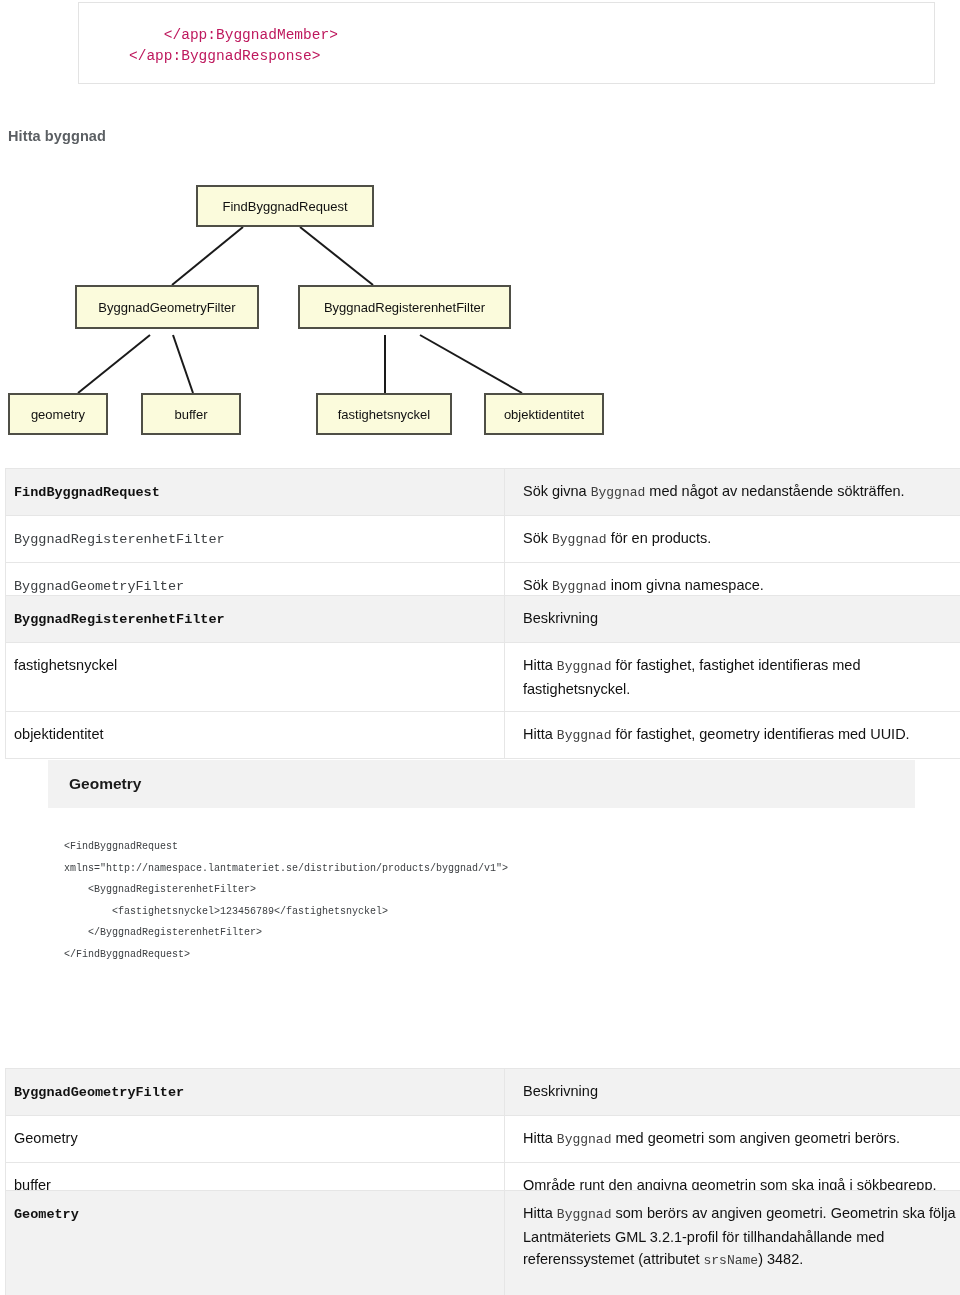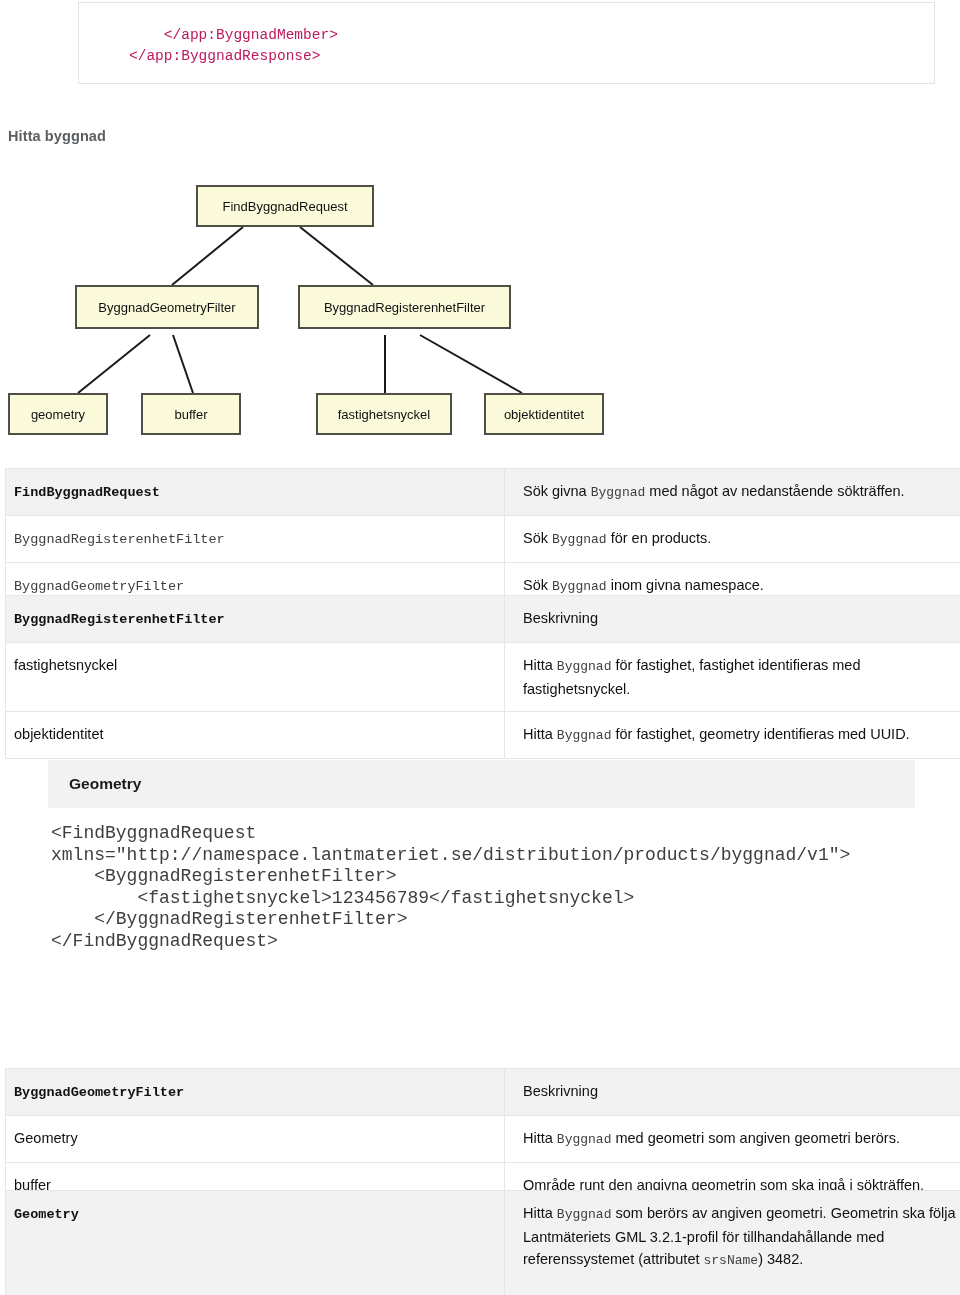--- a/index.html
+++ b/index.html
@@ -129,10 +129,10 @@
     color: #1b1b1b;
   }
   .exempel-code {
-    margin: 3px;
+    margin: 16px;
     padding: 12px 0 0 0;
     font-family: "Liberation Mono", monospace;
-    font-size: 18px;
+    font-size: 10px;
     line-height: 21.5px;
     color: #3d4043;
     white-space: pre;

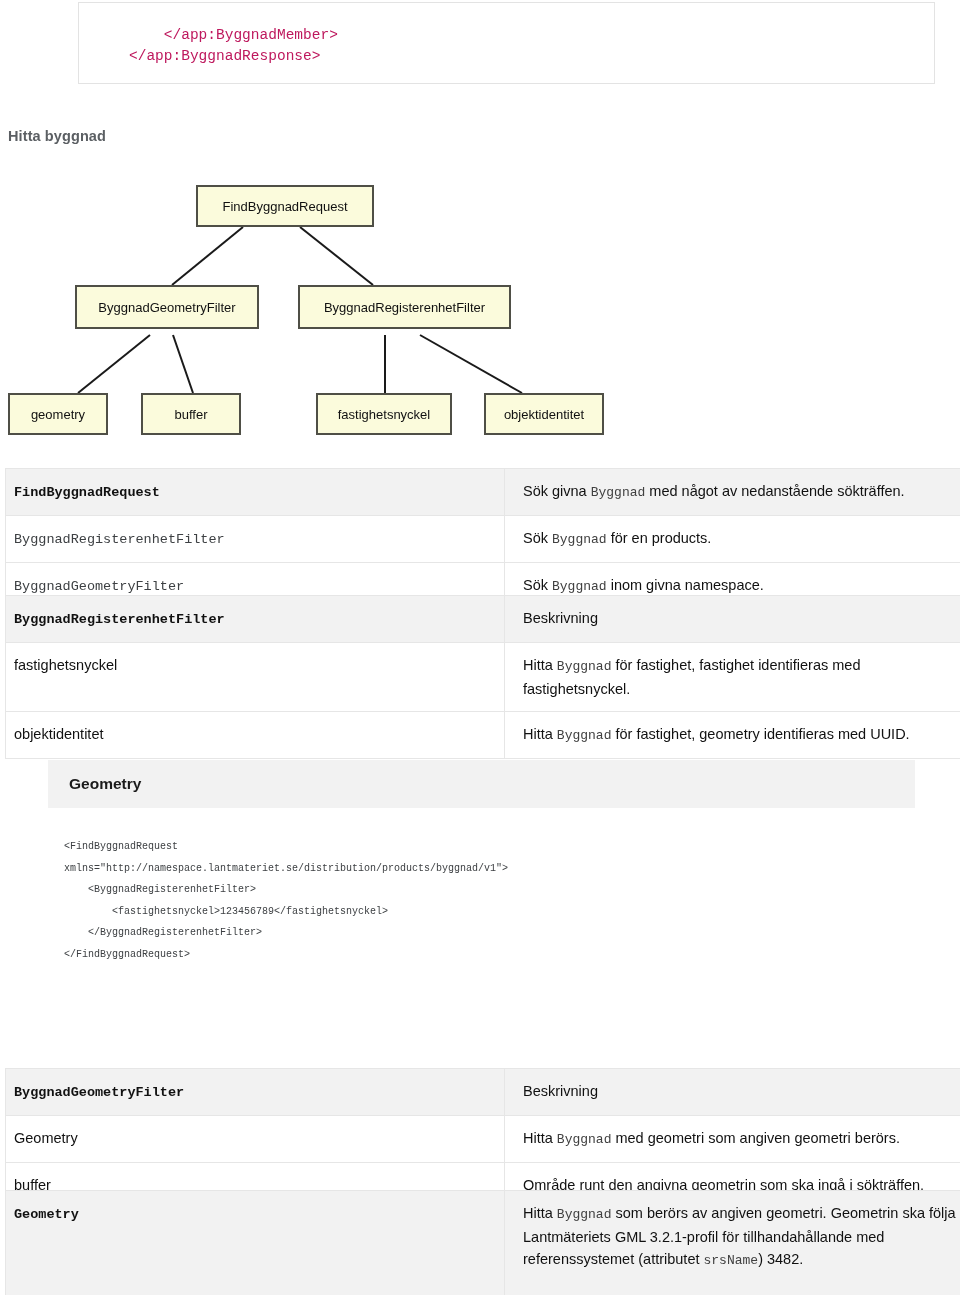--- a/index.html
+++ b/index.html
@@ -286,7 +286,7 @@
         <span class="plain-txt">buffer</span>
       </td>
       <td class="c2">
-        <span class="plain-txt">Område runt den angivna geometrin som ska ingå i sökträffen.</span>
+        <span class="plain-txt">Område runt den angivna geometrin som ska ingå i sökbegrepp.</span>
       </td>
     </tr>
   </tbody>

